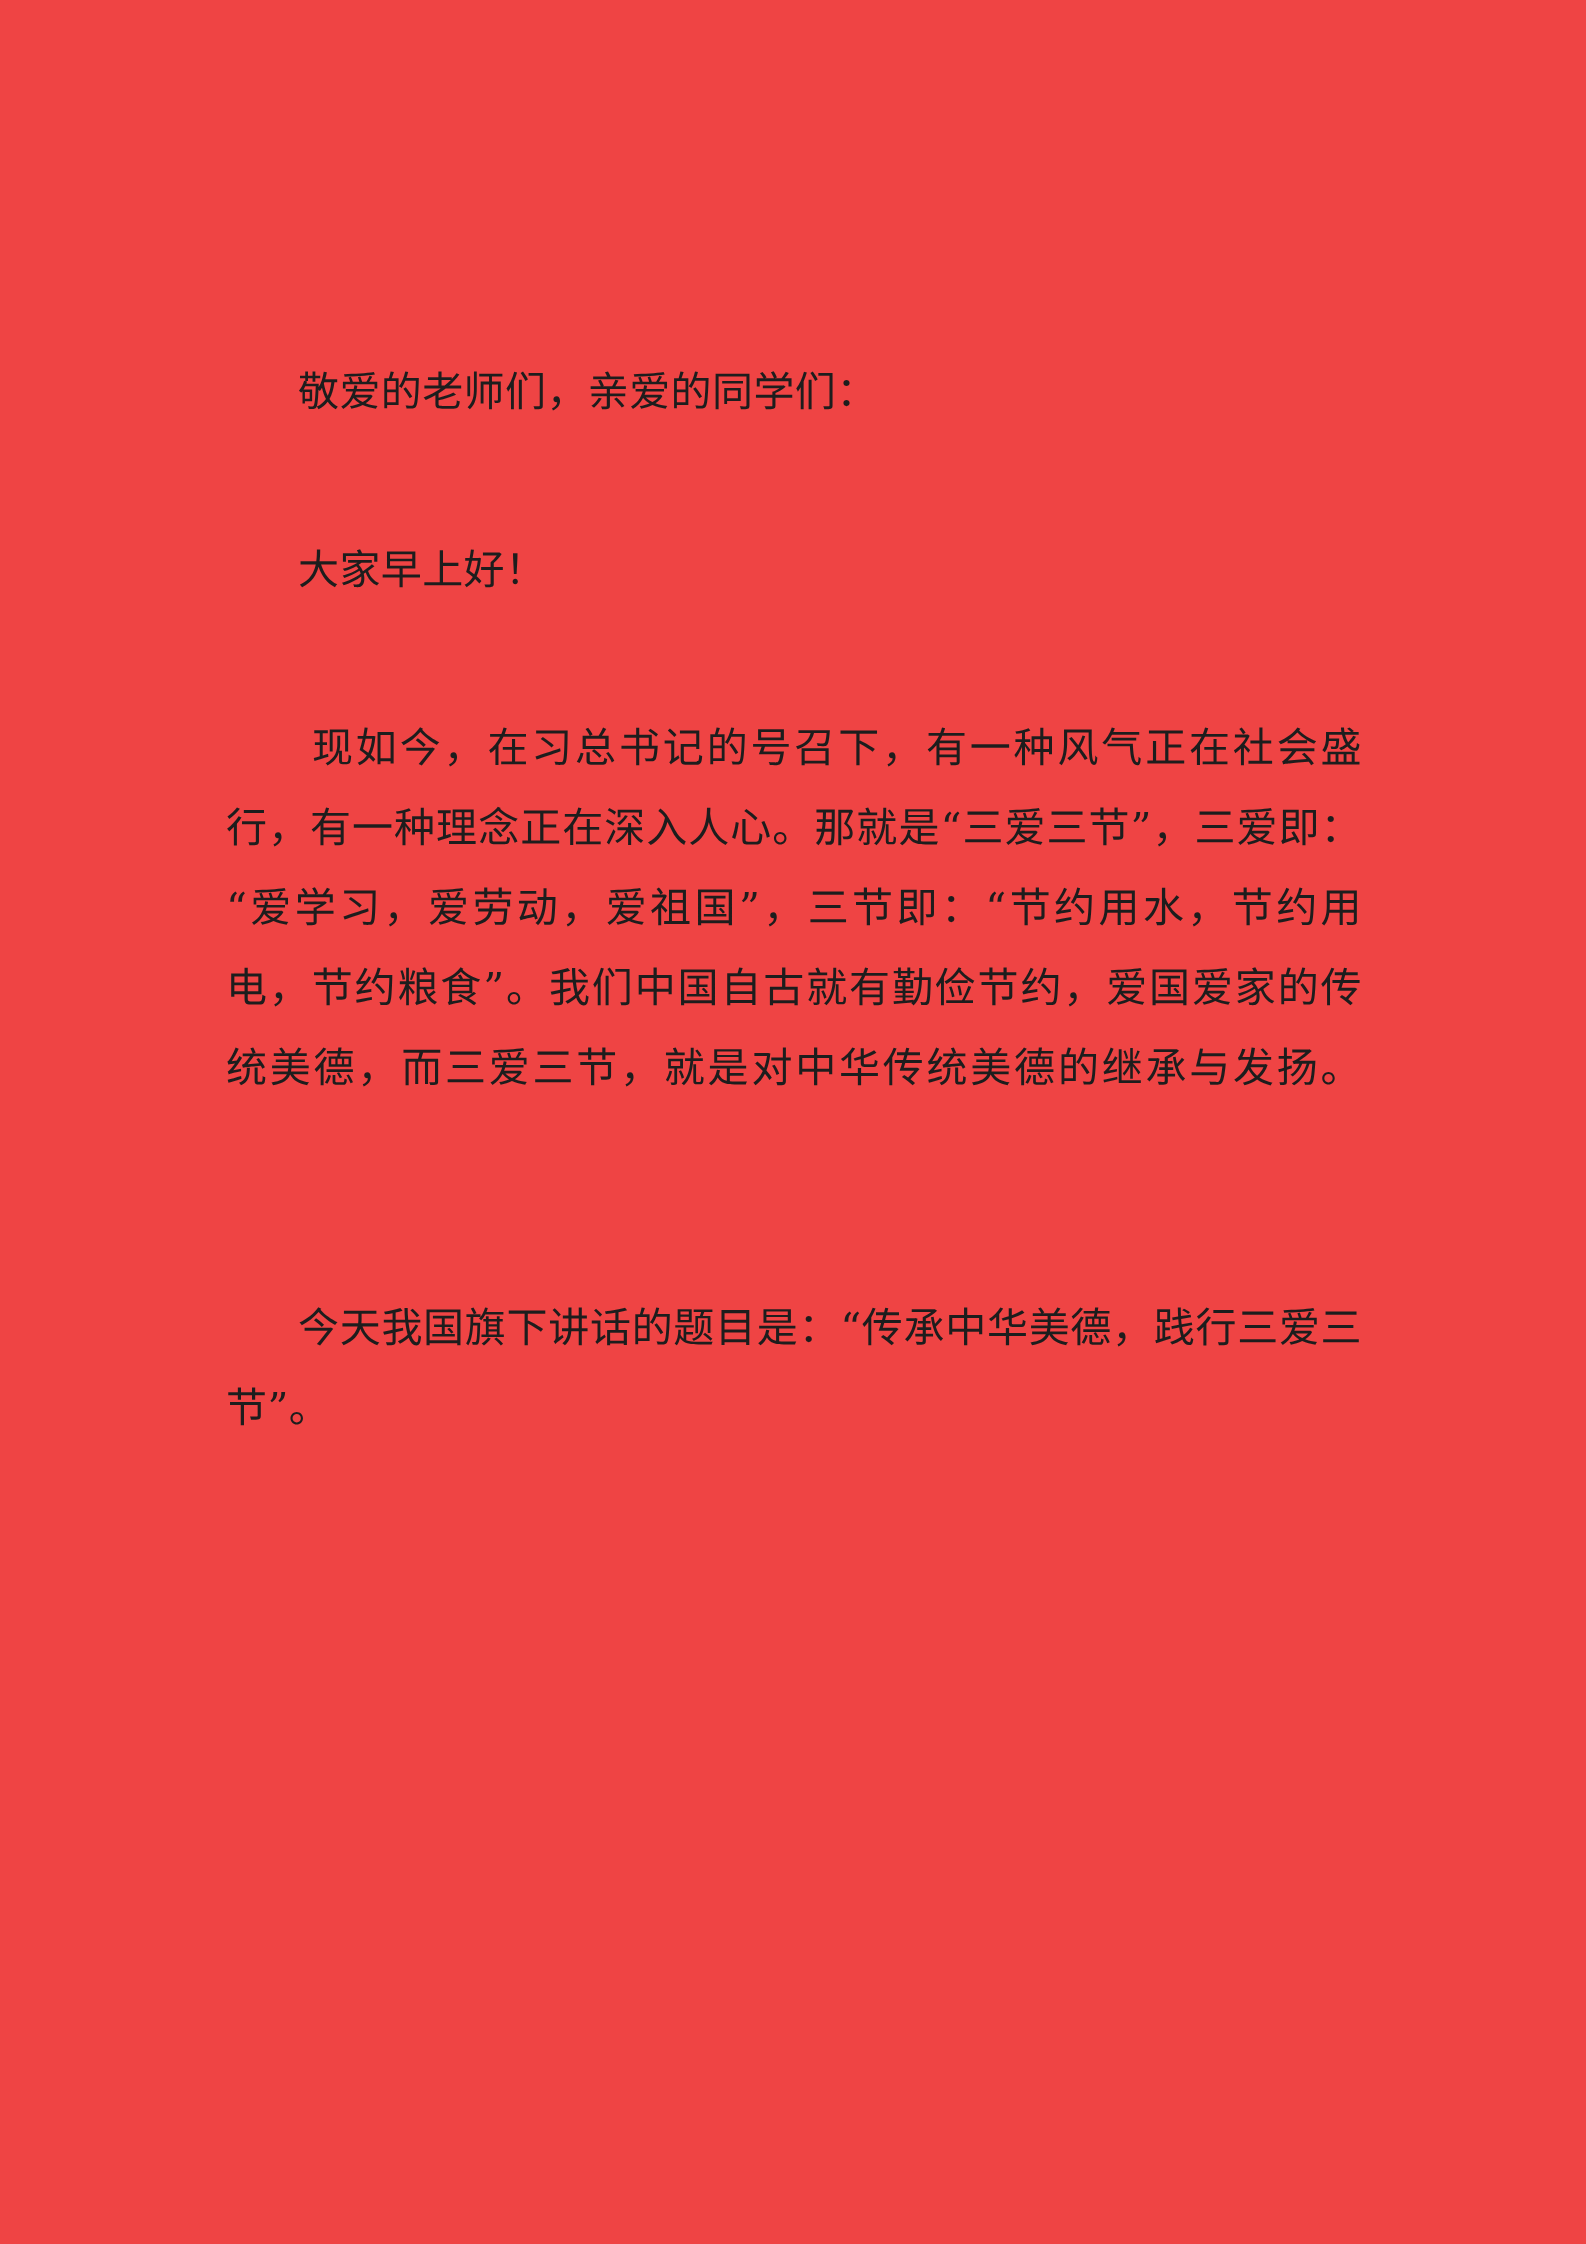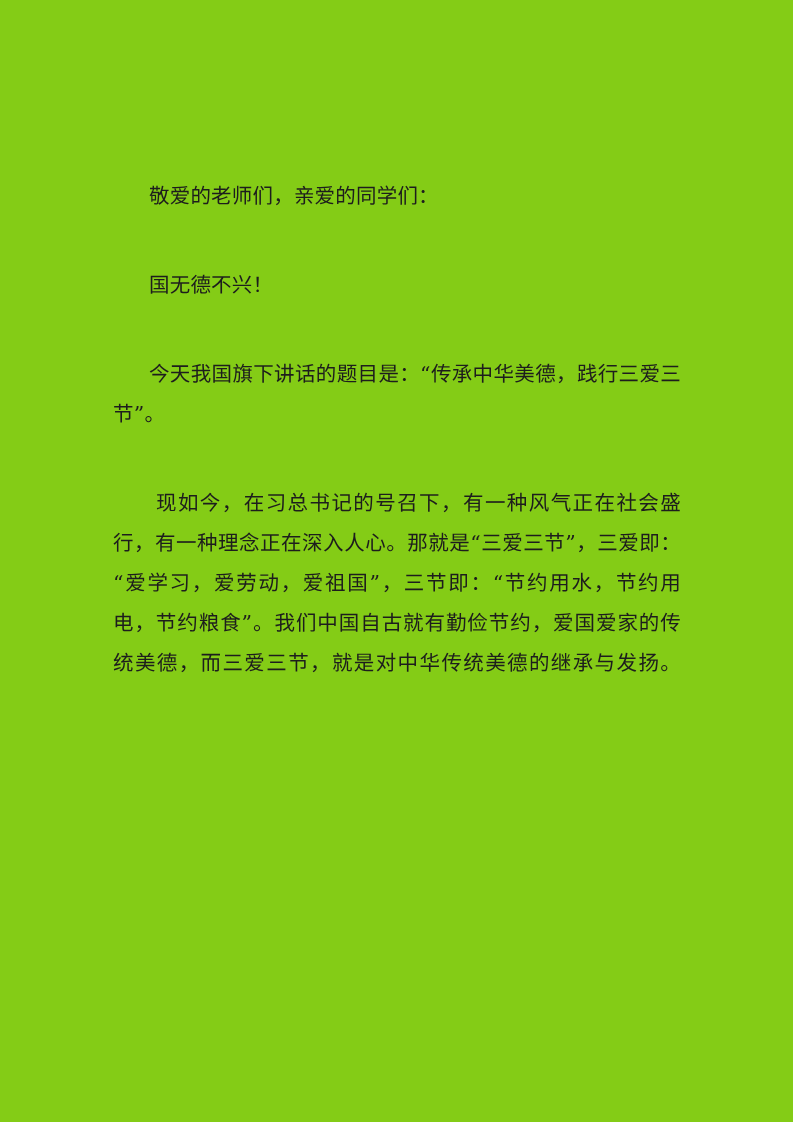--- a/index.html
+++ b/index.html
@@ -14,7 +14,7 @@
     width: 793px;
     height: 1122px;
     margin: 0 auto;
-    background: #84cc16;
+    background: #ef4444;
     overflow: hidden;
     box-sizing: border-box;
   }

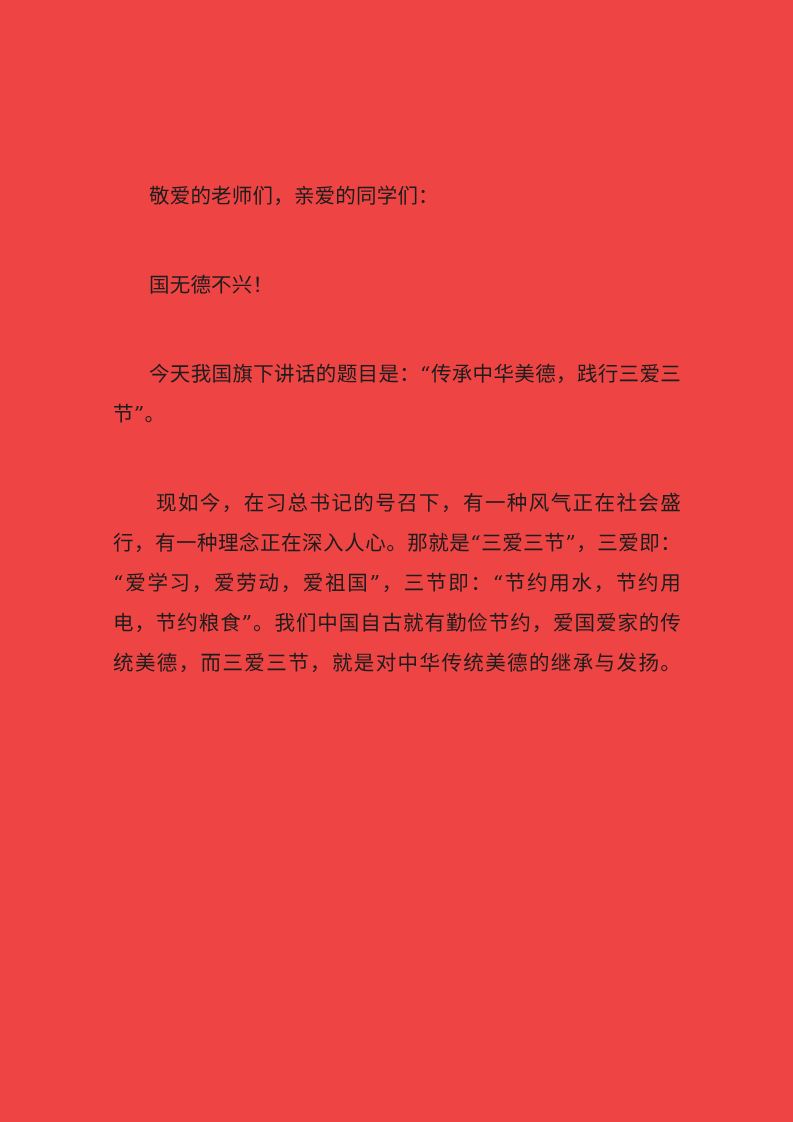--- a/index.html
+++ b/index.html
@@ -70,7 +70,7 @@
 
     <p class="para para--lead">敬爱的老师们，亲爱的同学们：</p>
 
-    <p class="para para--lead">国无德不兴！</p>
+    <p class="para para--lead">大家早上好！</p>
 
     <p class="para para--lead">今天我国旗下讲话的题目是：“传承中华美德，践行三爱三节”。</p>
 

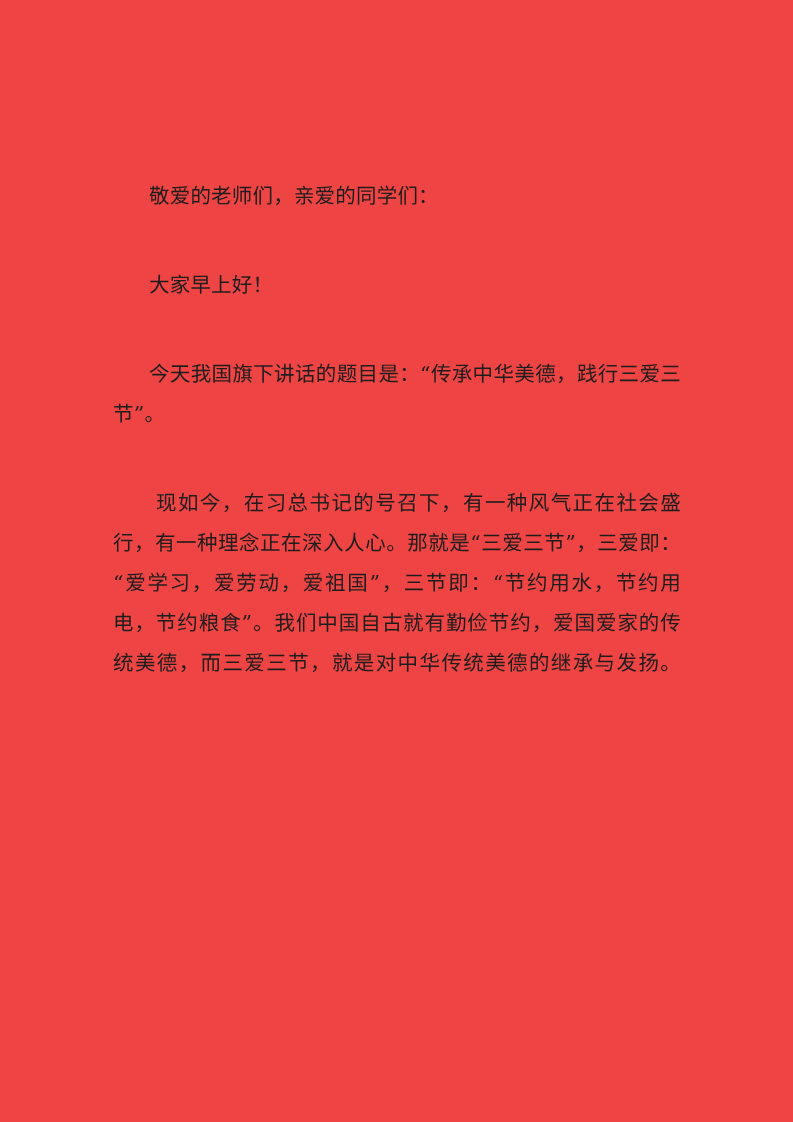--- a/index.html
+++ b/index.html
@@ -72,9 +72,9 @@
 
     <p class="para para--lead">大家早上好！</p>
 
+    <p class="para para--block">现如今，在习总书记的号召下，有一种风气正在社会盛行，有一种理念正在深入人心。那就是“三爱三节”，三爱即：“爱学习，爱劳动，爱祖国”，三节即：“节约用水，节约用电，节约粮食”。我们中国自古就有勤俭节约，爱国爱家的传统美德，而三爱三节，就是对中华传统美德的继承与发扬。</p>
+
     <p class="para para--lead">今天我国旗下讲话的题目是：“传承中华美德，践行三爱三节”。</p>
-
-    <p class="para para--block">现如今，在习总书记的号召下，有一种风气正在社会盛行，有一种理念正在深入人心。那就是“三爱三节”，三爱即：“爱学习，爱劳动，爱祖国”，三节即：“节约用水，节约用电，节约粮食”。我们中国自古就有勤俭节约，爱国爱家的传统美德，而三爱三节，就是对中华传统美德的继承与发扬。</p>
 
 
   </div>

